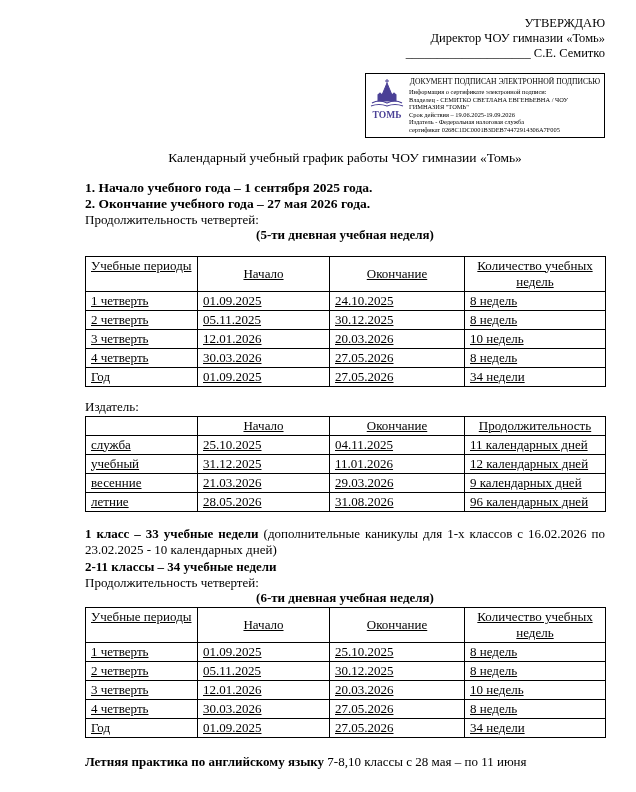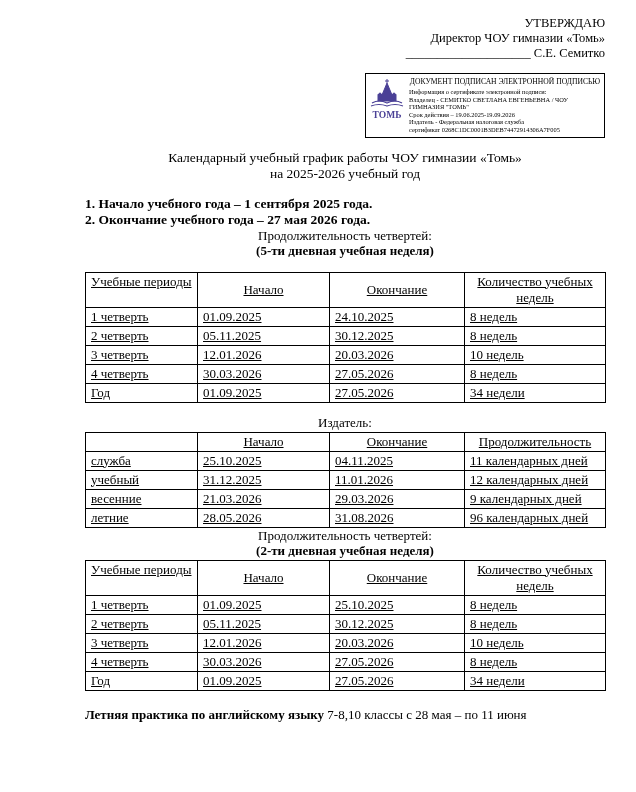--- a/index.html
+++ b/index.html
@@ -86,7 +86,6 @@
 
   <div class="doc-title">
     <div>Календарный учебный график работы ЧОУ гимназии «Томь»</div>
-    <div>на 2025-2026 учебный год</div>
   </div>
 
   <div class="numbered">

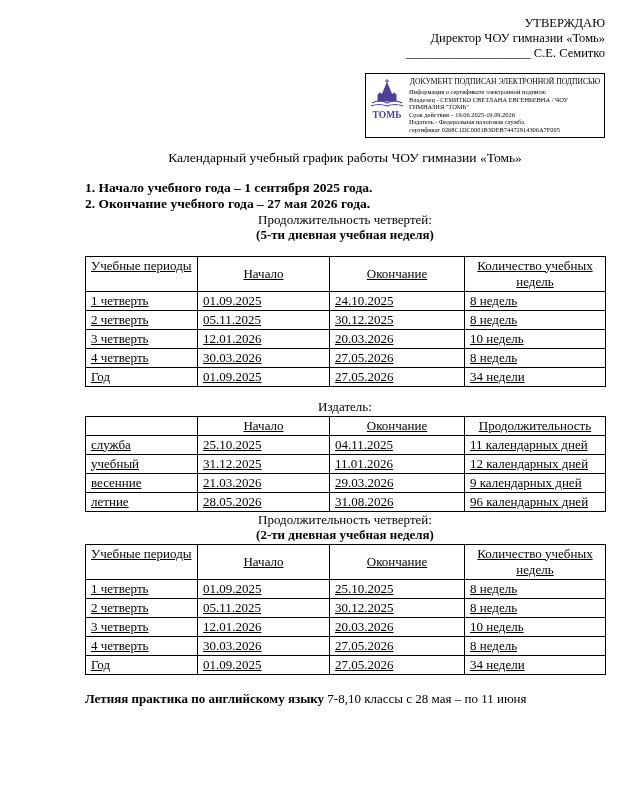--- a/index.html
+++ b/index.html
@@ -29,7 +29,7 @@
   .doc-title{margin-top:12px;text-align:center;font-size:13.5px;line-height:16px;}
 
   .numbered{margin-top:14px;font-weight:bold;font-size:13.5px;line-height:16px;}
-  .center-line{text-align:center;line-height:15px;}
+  .center-line{text-align:left;line-height:15px;}
   .center-bold{text-align:center;font-weight:bold;line-height:15px;}
 
   

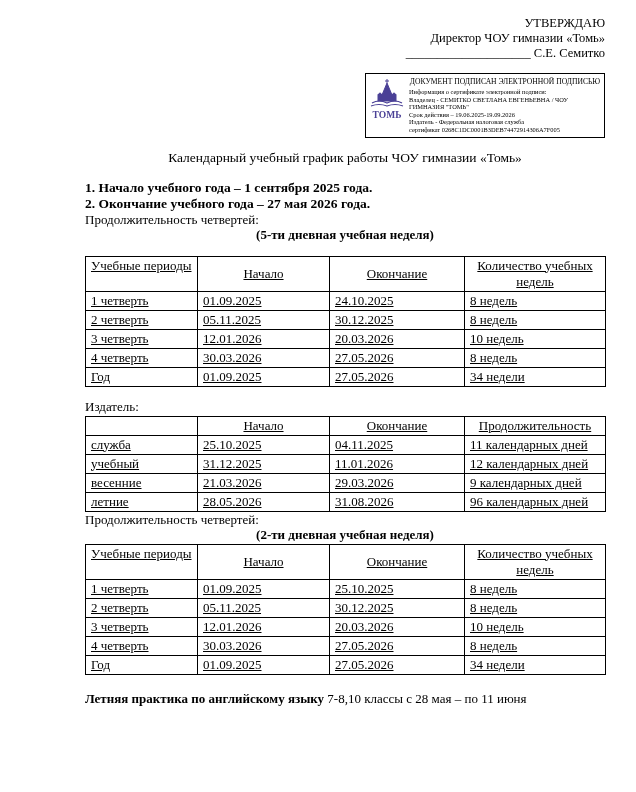--- a/index.html
+++ b/index.html
@@ -188,6 +188,10 @@
       </tbody>
   </table>
 
+  <div class="notes">
+    <p class="justify"><span class="b">1 класс – 33 учебные недели </span><span>(дополнительные каникулы для 1-х классов с 16.02.2026 по 23.02.2025 - 10 календарных дней)</span></p>
+    <p class="b">2-11 классы – 34 учебные недели</p>
+  </div>
   <div class="center-line">Продолжительность четвертей:</div>
   <div class="center-bold">(2-ти дневная учебная неделя)</div>
 

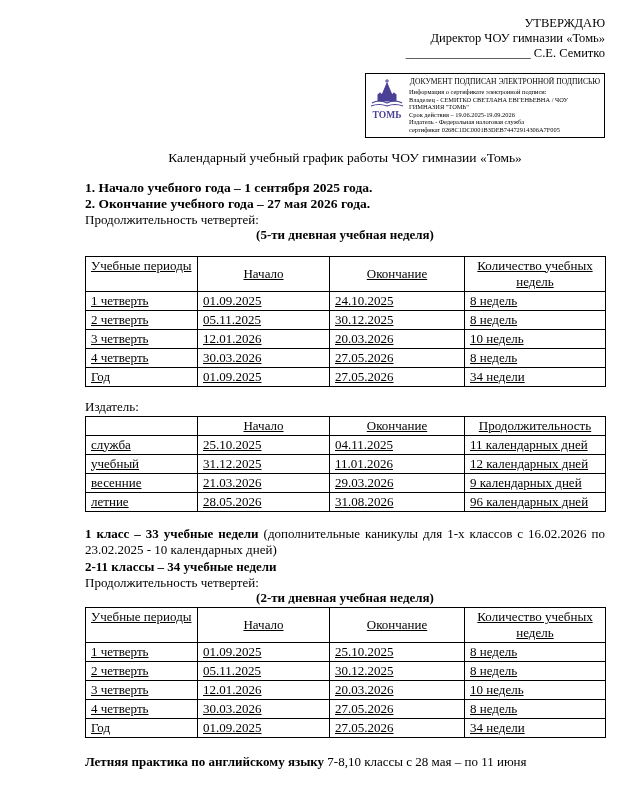--- a/index.html
+++ b/index.html
@@ -193,7 +193,7 @@
     <p class="b">2-11 классы – 34 учебные недели</p>
   </div>
   <div class="center-line">Продолжительность четвертей:</div>
-  <div class="center-bold">(2-ти дневная учебная неделя)</div>
+  <div class="center-bold">(6-ти дневная учебная неделя)</div>
 
   <table class="sched" style="margin-top:2px;">
     <colgroup>

